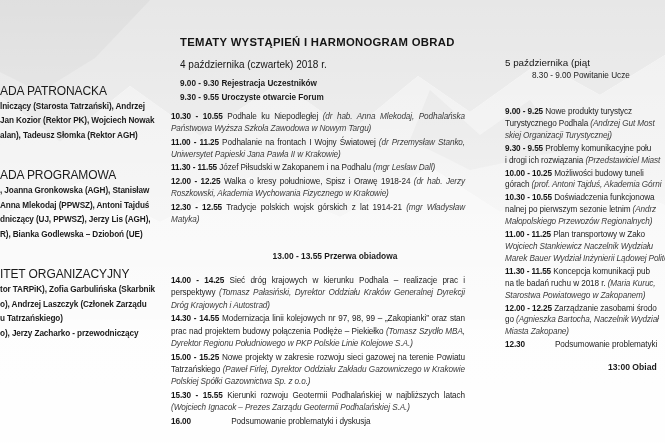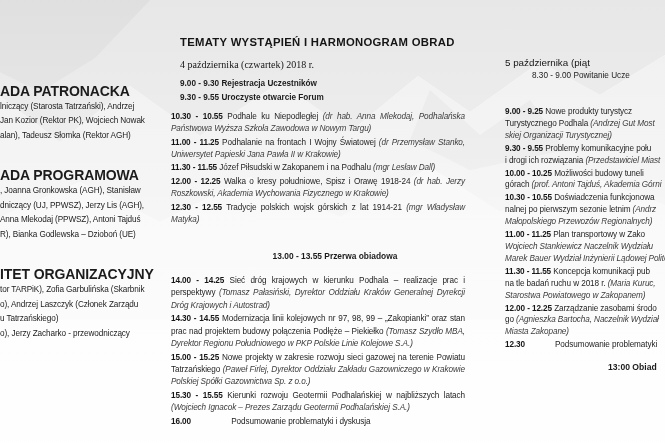--- a/index.html
+++ b/index.html
@@ -17,7 +17,7 @@
   
   .header{position:absolute;left:180px;top:36px;width:310px;color:#151515;}
   .title{font-size:11.3px;font-weight:bold;letter-spacing:.3px;}
-  .date1{font-size:10px;margin-top:11px;font-family:Liberation Serif, serif;}
+  .date1{font-size:10px;margin-top:11px;}
   .open1{font-size:8.2px;font-weight:bold;margin-top:7px;line-height:14px;color:#1c1c1c;}
   
   .col1{position:absolute;left:171px;top:111px;width:294px;font-size:8.2px;

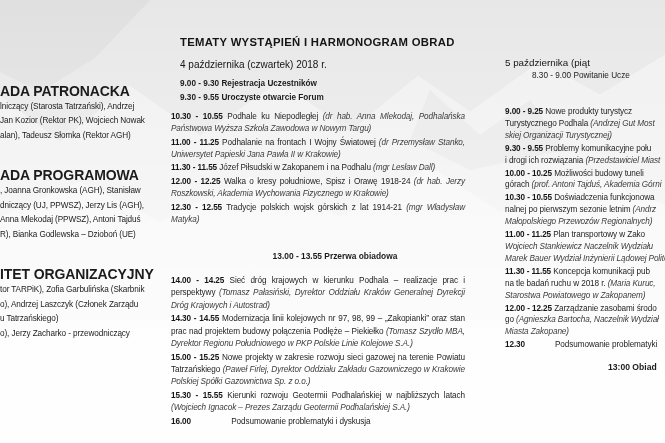--- a/index.html
+++ b/index.html
@@ -12,7 +12,7 @@
   .sidebar{position:absolute;left:0;top:84px;width:156px;overflow:hidden;
            font-size:8.2px;letter-spacing:-0.1px;line-height:14.6px;color:#1b1b1b;}
   .side-group{margin-bottom:25px;}
-  .side-head{font-weight:bold;font-size:14px;margin-bottom:1px;white-space:nowrap;}
+  .side-head{font-weight:normal;font-size:12px;margin-bottom:1px;white-space:nowrap;}
   .side-line{white-space:nowrap;}
   
   .header{position:absolute;left:180px;top:36px;width:310px;color:#151515;}

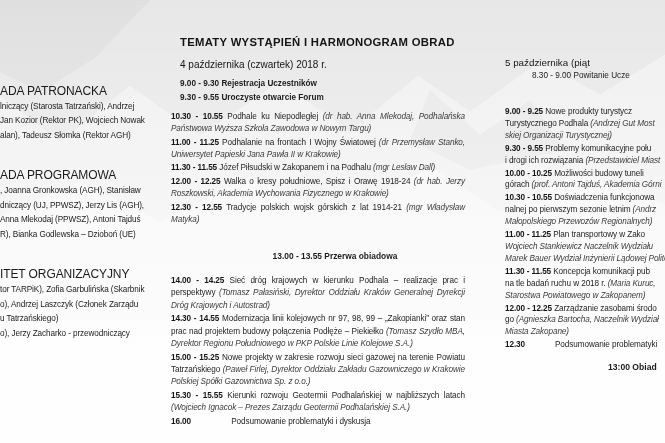--- a/index.html
+++ b/index.html
@@ -13,7 +13,7 @@
            font-size:8.2px;letter-spacing:-0.1px;line-height:14.6px;color:#1b1b1b;}
   .side-group{margin-bottom:25px;}
   .side-head{font-weight:normal;font-size:12px;margin-bottom:1px;white-space:nowrap;}
-  .side-line{white-space:nowrap;}
+  .side-line{white-space:nowrap;font-weight:bold;}
   
   .header{position:absolute;left:180px;top:36px;width:310px;color:#151515;}
   .title{font-size:11.3px;font-weight:bold;letter-spacing:.3px;}

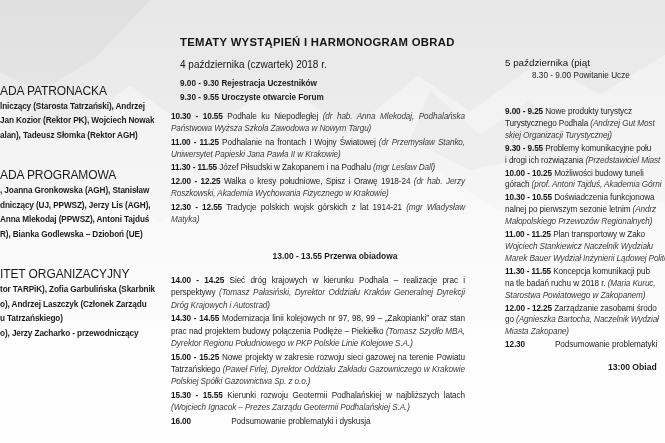--- a/index.html
+++ b/index.html
@@ -68,8 +68,8 @@
       <div class="side-group">
         <div class="side-head">ADA PROGRAMOWA</div>
         <div class="side-line">, Joanna Gronkowska (AGH), Stanisław</div>
+        <div class="side-line">Anna Mlekodaj (PPWSZ), Antoni Tajduś</div>
         <div class="side-line">dniczący (UJ, PPWSZ), Jerzy Lis (AGH),</div>
-        <div class="side-line">Anna Mlekodaj (PPWSZ), Antoni Tajduś</div>
         <div class="side-line">R), Bianka Godlewska – Dzioboń (UE)</div>
       </div>
       <div class="side-group">

